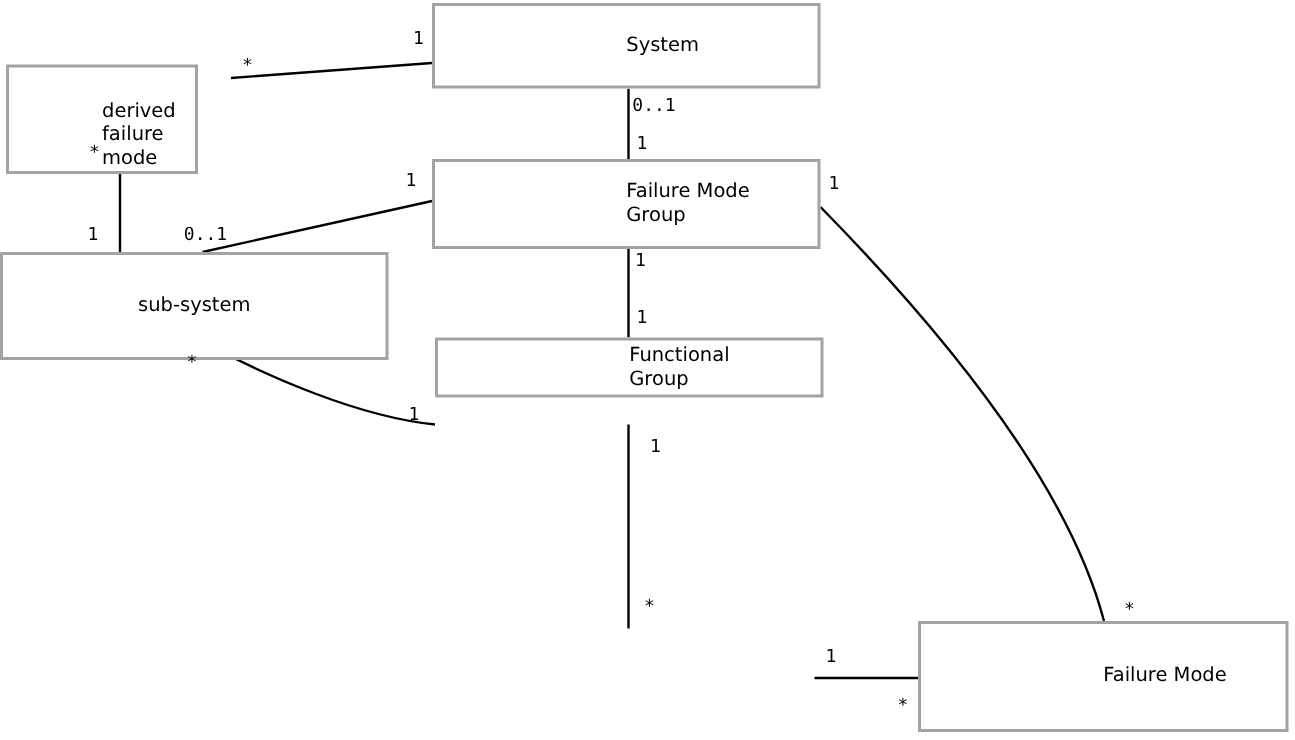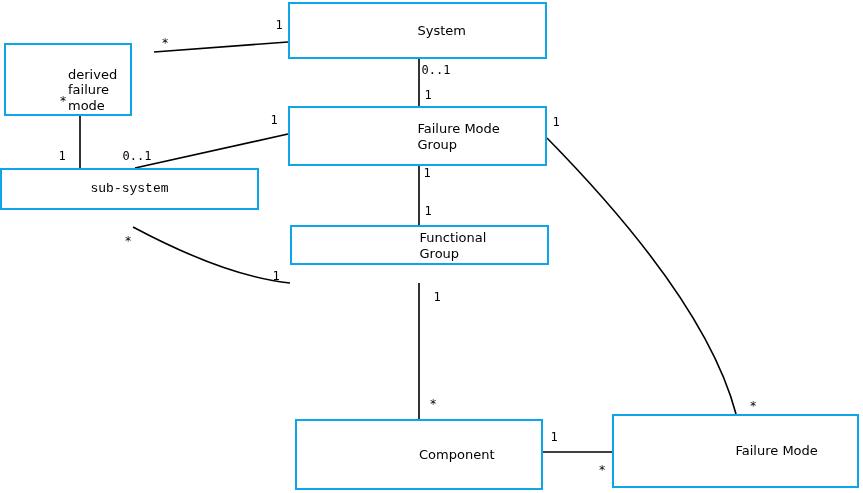--- a/index.html
+++ b/index.html
@@ -26,7 +26,7 @@
   .entity {
     position: absolute;
     box-sizing: border-box;
-    border: 2px solid #0ea5e9;
+    border: 2px solid #a3a3a3;
     background: #ffffff;
   }
   .entity-label {

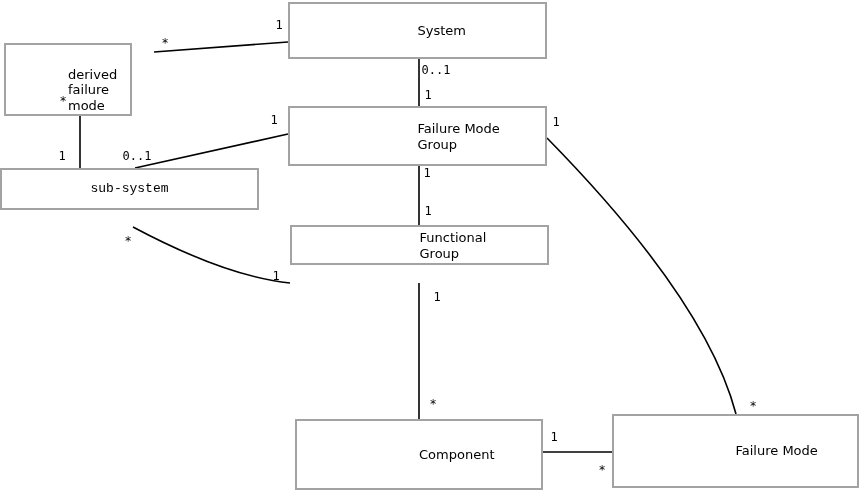--- a/index.html
+++ b/index.html
@@ -60,7 +60,7 @@
   .e-dfm     { left: 4px;   top: 15px;  width: 128px; height: 73px; margin-top: 28px; }
   .e-system  { left: 288px; top: 2px;   width: 259px; height: 57px; }
   .e-fmg     { left: 288px; top: 106px; width: 259px; height: 60px; }
-  .e-subsys  { left: 0px;   top: 168px; width: 259px; height: 42px; font-family: Liberation Mono, monospace; }
+  .e-subsys  { left: 0px;   top: 168px; width: 259px; height: 72px; }
   .e-fg      { left: 290px; top: 225px; width: 259px; height: 40px; }
   .e-comp    { left: 295px; top: 419px; width: 248px; height: 71px; }
   .e-fm      { left: 612px; top: 414px; width: 247px; height: 74px; }

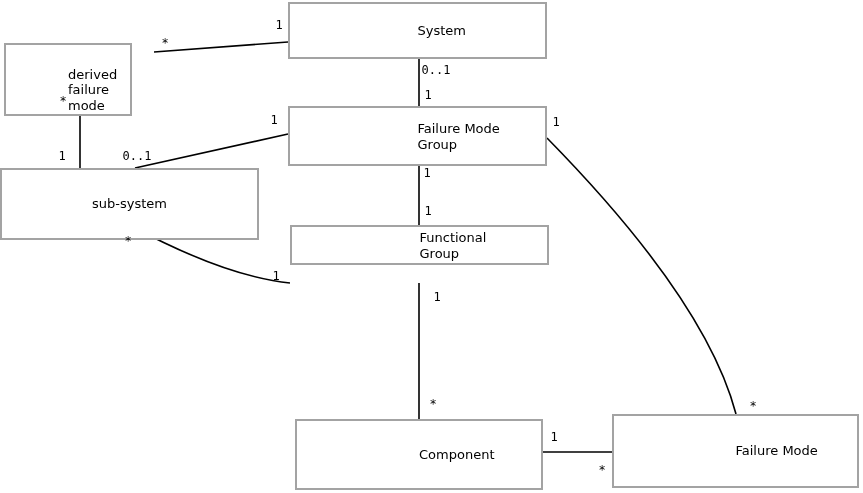--- a/index.html
+++ b/index.html
@@ -116,9 +116,6 @@
 Group</span>
   </div>
 
-  <div class="entity e-comp">
-    <span class="entity-label lab-halfleft">Component</span>
-  </div>
 
   <div class="entity e-fm">
     <span class="entity-label lab-halfleft">Failure Mode</span>

